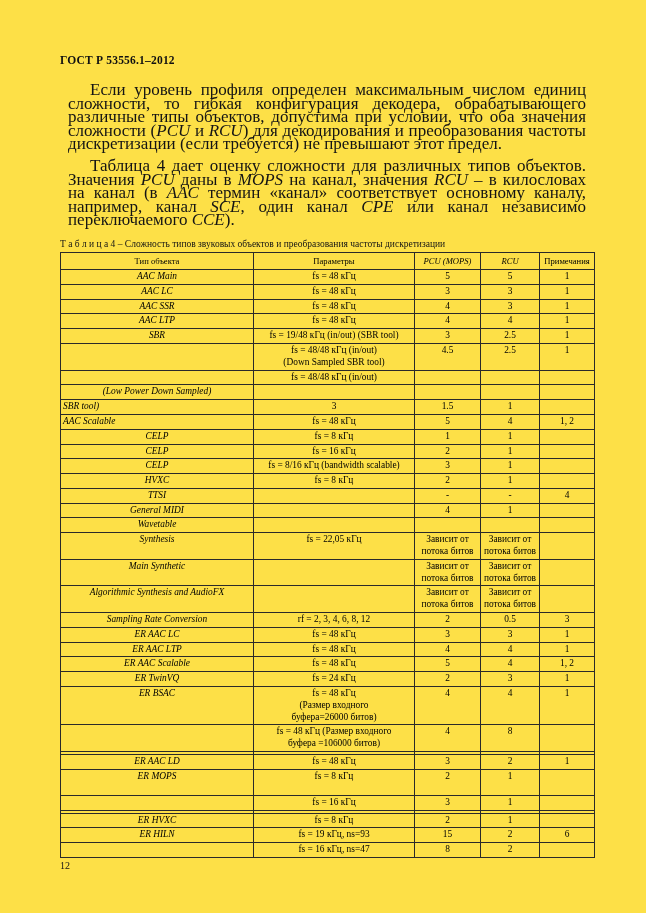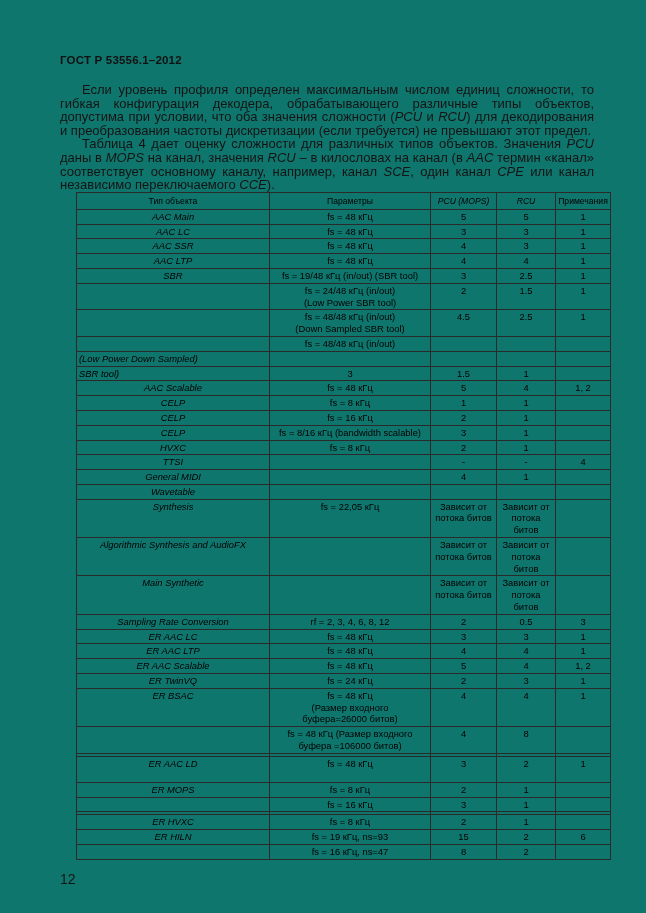--- a/index.html
+++ b/index.html
@@ -5,8 +5,8 @@
   * { box-sizing: border-box; }
   html, body { margin: 0; padding: 0; background: #ffffff; }
   .page {
-    width: 646px; height: 913px; background: #0f766e; position: relative;
-    font-family: Liberation Sans, sans-serif; color: #111; overflow: hidden;
+    width: 646px; height: 913px; background: #fde047; position: relative;
+    font-family: Liberation Serif, serif; color: #111; overflow: hidden;
   }
   .content { position: absolute; left: 60px; top: 54px; width: 534px; }
   .doc-header { font-weight: 700; font-size: 11.5px; letter-spacing: 0.2px; margin: 0 0 17px 0; }

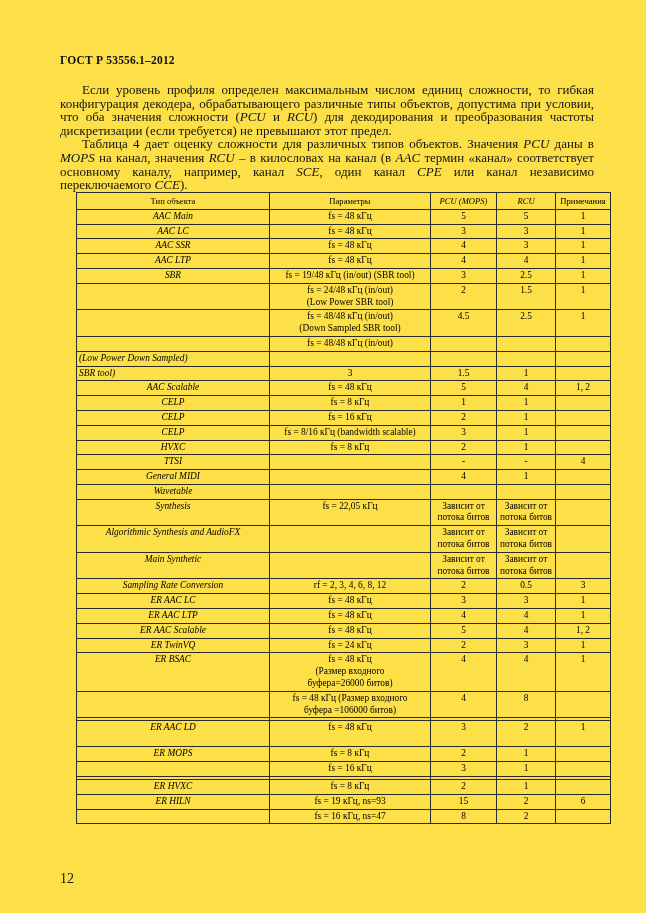--- a/index.html
+++ b/index.html
@@ -11,8 +11,8 @@
   .content { position: absolute; left: 60px; top: 54px; width: 534px; }
   .doc-header { font-weight: 700; font-size: 11.5px; letter-spacing: 0.2px; margin: 0 0 17px 0; }
   .para {
-    font-size: 13px; line-height: 13.6px; text-align: justify;
-    text-indent: 22px; margin: 0; color: #141414;
+    font-size: 17px; line-height: 13.6px; text-align: justify;
+    text-indent: 22px; margin: 8px; color: #141414;
   }
   .table-caption { font-size: 9.5px; margin: 12px 0 3px 0; color: #141414; }
   table.complexity {

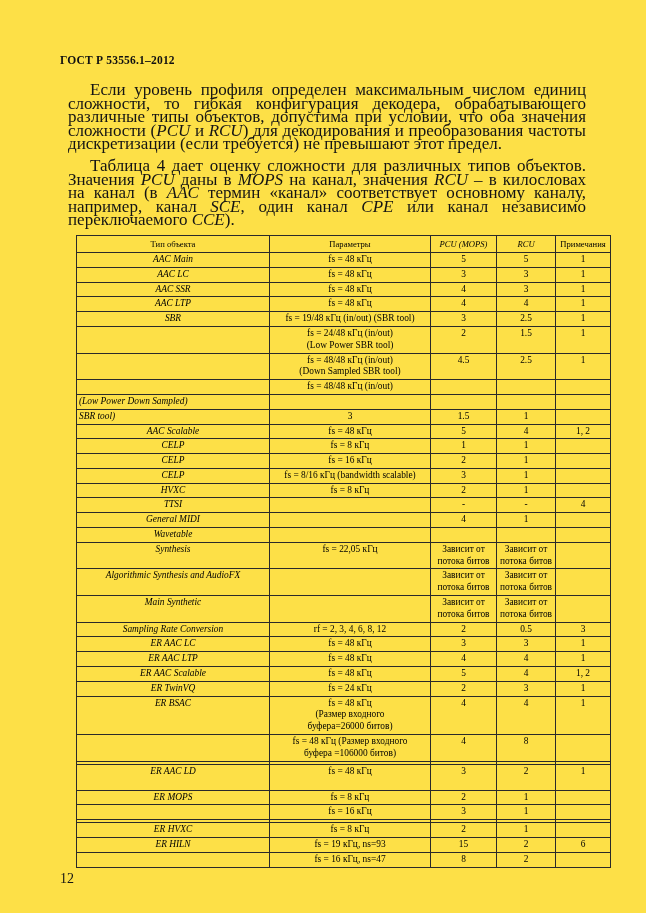--- a/index.html
+++ b/index.html
@@ -43,6 +43,7 @@
     <p class="para"><span>Если уровень профиля определен максимальным числом единиц сложности, то гибкая конфигурация декодера, обрабатывающего различные типы объектов, допустима при условии, что оба значения сложности (</span><i>PCU</i><span> и </span><i>RCU</i><span>) для декодирования и преобразования частоты дискретизации (если требуется) не превышают этот предел.</span></p>
     <p class="para"><span>Таблица 4 дает оценку сложности для различных типов объектов. Значения </span><i>PCU</i><span> даны в </span><i>MOPS</i><span> на канал, значения </span><i>RCU</i><span> – в килословах на канал (в </span><i>AAC</i><span> термин «канал» соответствует основному каналу, например, канал </span><i>SCE</i><span>, один канал </span><i>CPE</i><span> или канал независимо переключаемого </span><i>CCE</i><span>).</span></p>
 
+    <div class="table-caption">Т а б л и ц а  4 – Сложность типов звуковых объектов и преобразования частоты дискретизации</div>
 
     <table class="complexity">
       <colgroup>

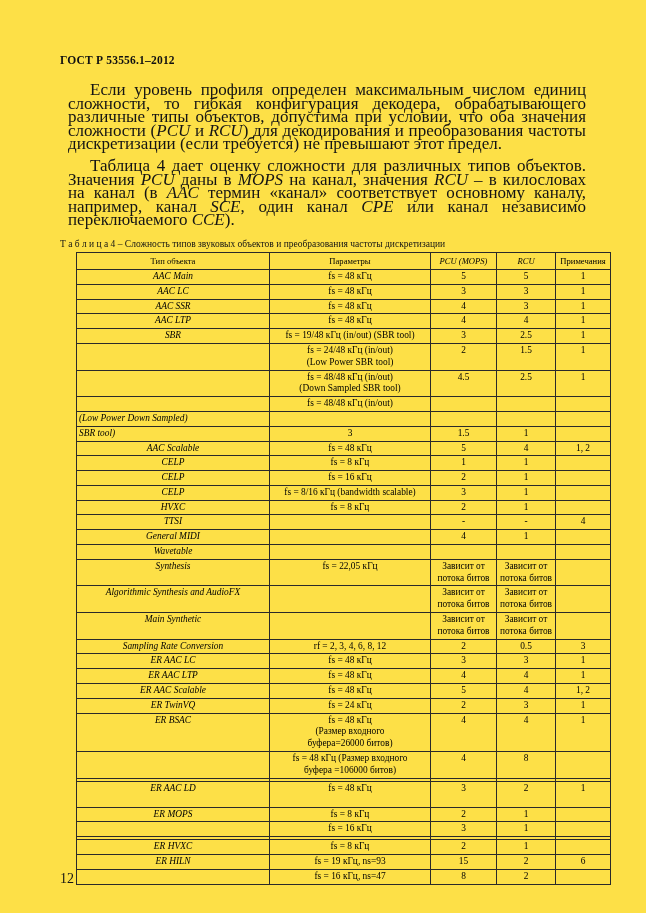--- a/index.html
+++ b/index.html
@@ -17,7 +17,7 @@
   .table-caption { font-size: 9.5px; margin: 12px 0 3px 0; color: #141414; }
   table.complexity {
     border-collapse: collapse; width: 534px; table-layout: fixed;
-    font-size: 9.4px; color: #000; margin-left: 16px;
+    font-size: 9.4px; color: #000;
   }
   .complexity th, .complexity td {
     border: 1px solid #2a2a2a; padding: 1px 2px; text-align: center;

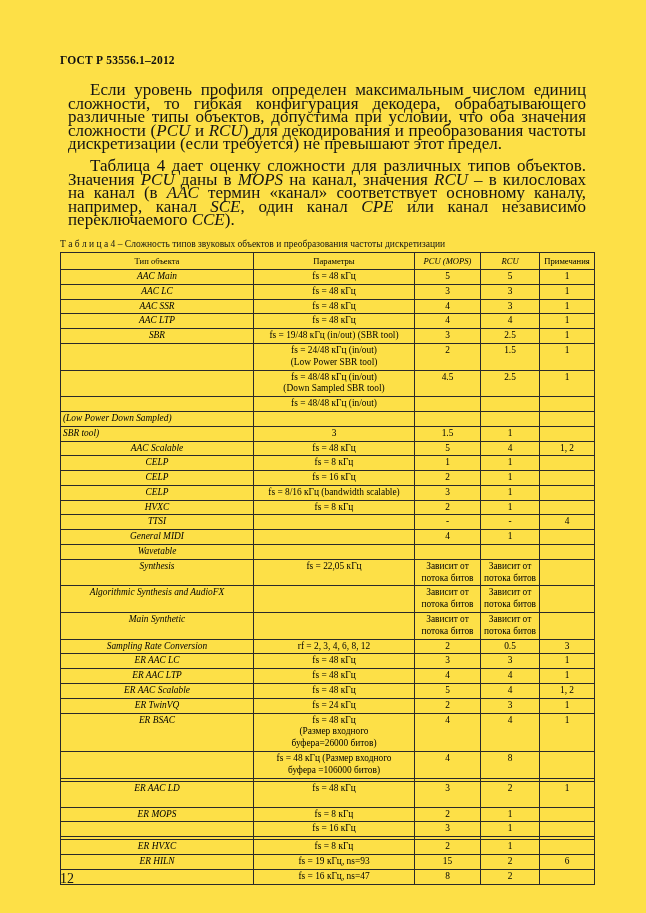--- a/index.html
+++ b/index.html
@@ -100,14 +100,6 @@
           </tr>
           <tr>
             <td class="c-type"></td>
-            <td class="c-params">fs = 24/48 кГц (in/out)
-(Low Power SBR tool)</td>
-            <td class="c-pcu">2</td>
-            <td class="c-rcu">1.5</td>
-            <td class="c-note">1</td>
-          </tr>
-          <tr>
-            <td class="c-type"></td>
             <td class="c-params">fs = 48/48 кГц (in/out)
 (Down Sampled SBR tool)</td>
             <td class="c-pcu">4.5</td>

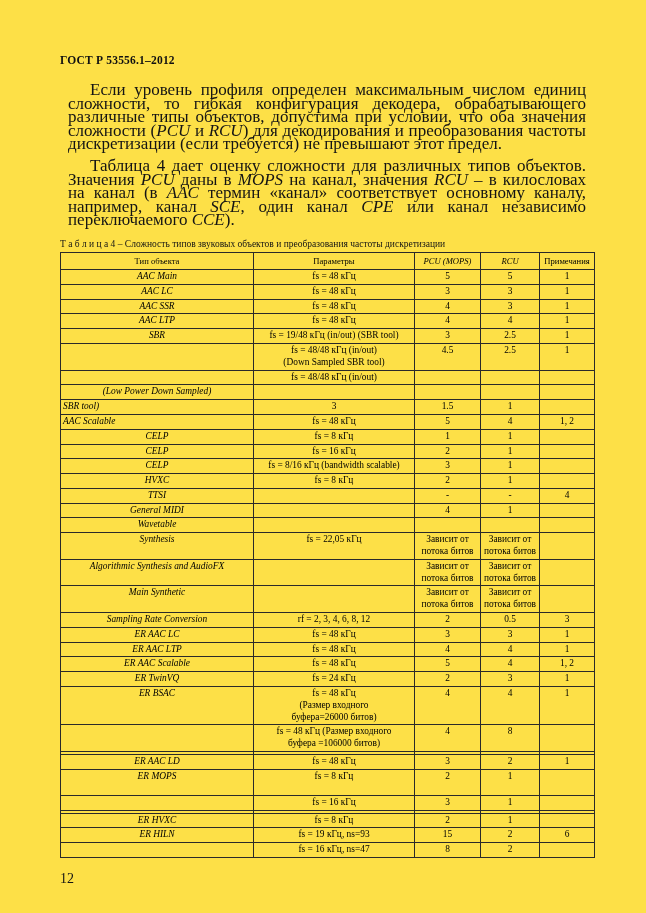--- a/index.html
+++ b/index.html
@@ -193,16 +193,16 @@
             <td class="c-note"></td>
           </tr>
           <tr>
+            <td class="c-type">Main Synthetic</td>
+            <td class="c-params"></td>
+            <td class="c-pcu">Зависит от
+потока битов</td>
+            <td class="c-rcu">Зависит от
+потока битов</td>
+            <td class="c-note"></td>
+          </tr>
+          <tr>
             <td class="c-type">Algorithmic Synthesis and AudioFX</td>
-            <td class="c-params"></td>
-            <td class="c-pcu">Зависит от
-потока битов</td>
-            <td class="c-rcu">Зависит от
-потока битов</td>
-            <td class="c-note"></td>
-          </tr>
-          <tr>
-            <td class="c-type">Main Synthetic</td>
             <td class="c-params"></td>
             <td class="c-pcu">Зависит от
 потока битов</td>

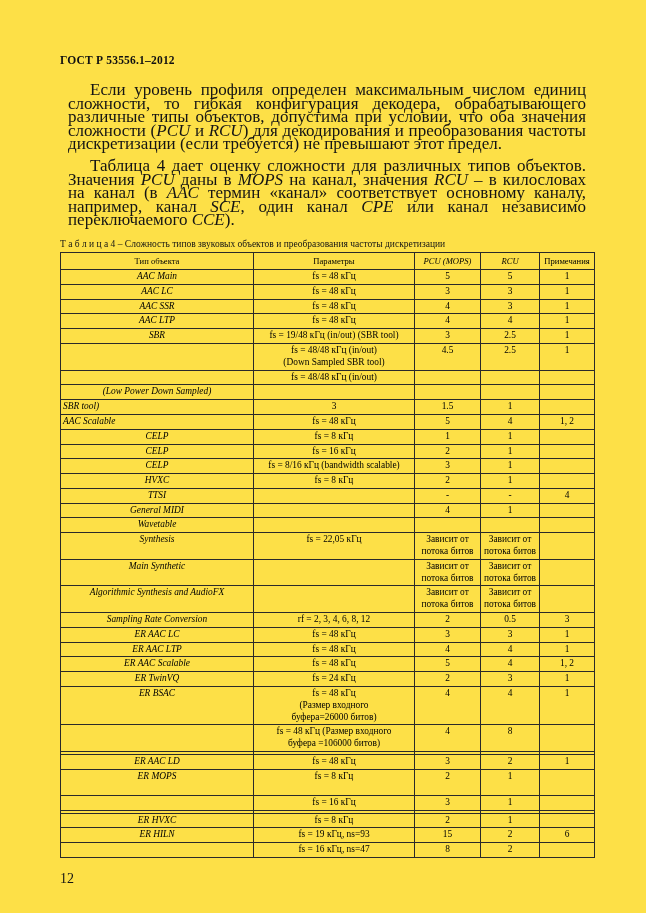--- a/index.html
+++ b/index.html
@@ -30,7 +30,7 @@
   tbody tr:nth-child(9) td.c-type, tbody tr:nth-child(10) td.c-type { text-align: left; }
   tbody tr:nth-child(30) td { height: 26px; }
   tbody tr:nth-child(34) td { height: 13px; }
-  .page-number { position: absolute; left: 60px; bottom: 26px; font-size: 14px; color: #141414; }
+  .page-number { position: absolute; left: 60px; bottom: 42px; font-size: 10px; color: #141414; }
 </style>
 </head>
 <body>

